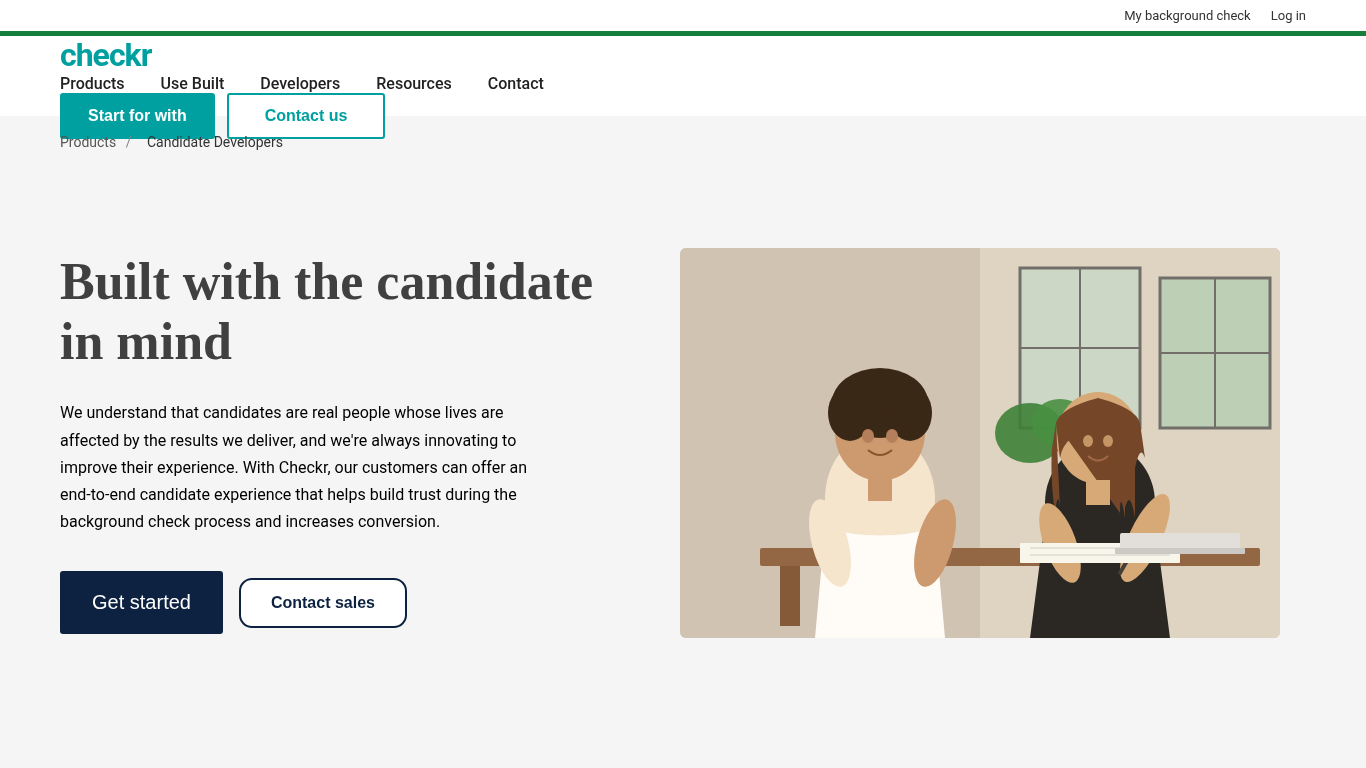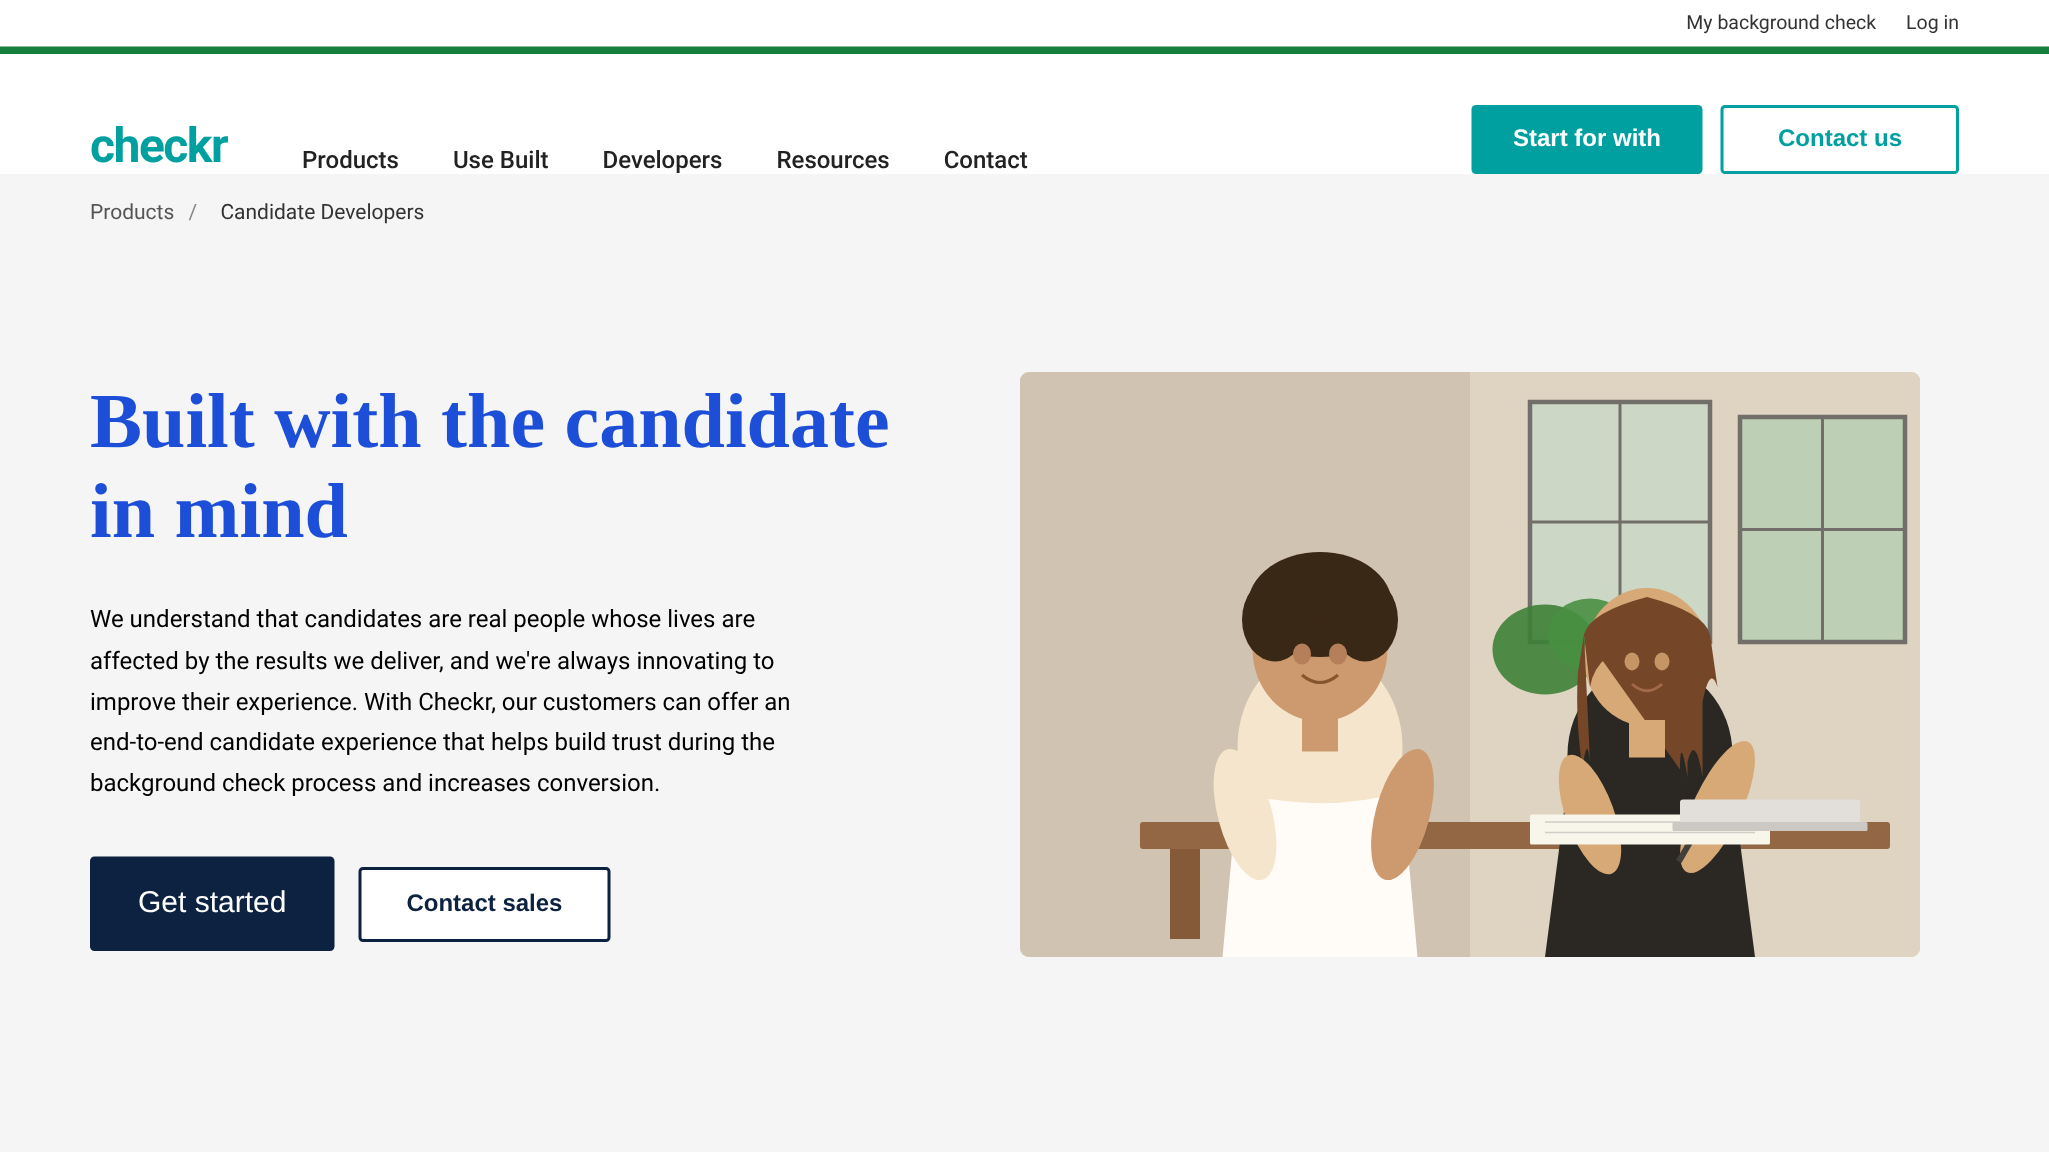--- a/index.html
+++ b/index.html
@@ -32,11 +32,12 @@
     
     .navbar {
       display: flex;
-      align-items: flex-end;
+      align-items: flex-start;
       padding: 0 60px;
       background: #fff;
       height: 80px;
       box-shadow: 0 1px 4px rgba(0,0,0,0.08);
+      flex-direction: column;
     }
 
     .logo {

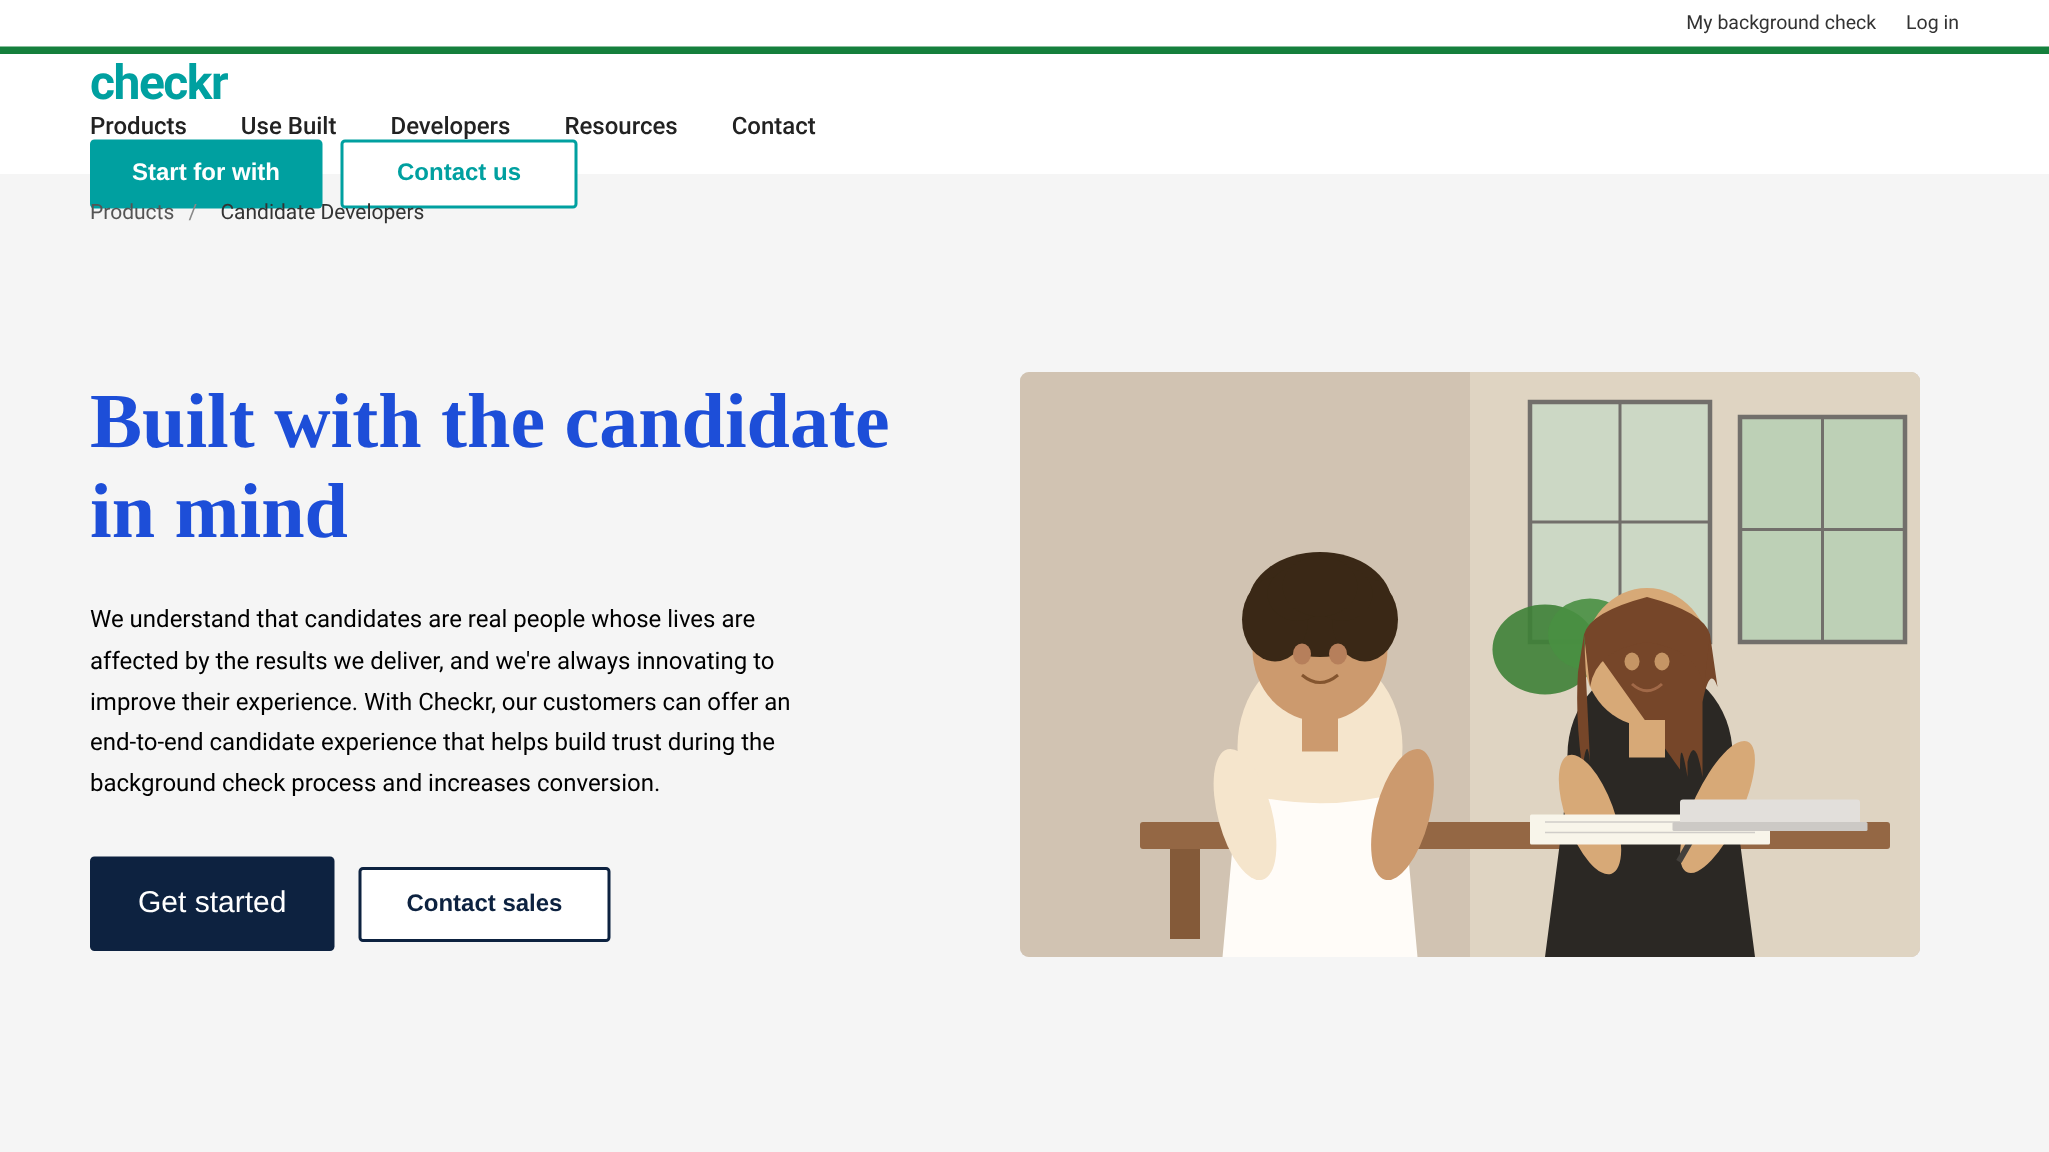--- a/index.html
+++ b/index.html
@@ -136,7 +136,7 @@
     .hero-title {
       font-size: 52px;
       font-weight: 800;
-      color: #1d4ed8;
+      color: #404040;
       line-height: 1.15;
       margin-bottom: 28px;
       font-family: Georgia, 'Times New Roman', serif;

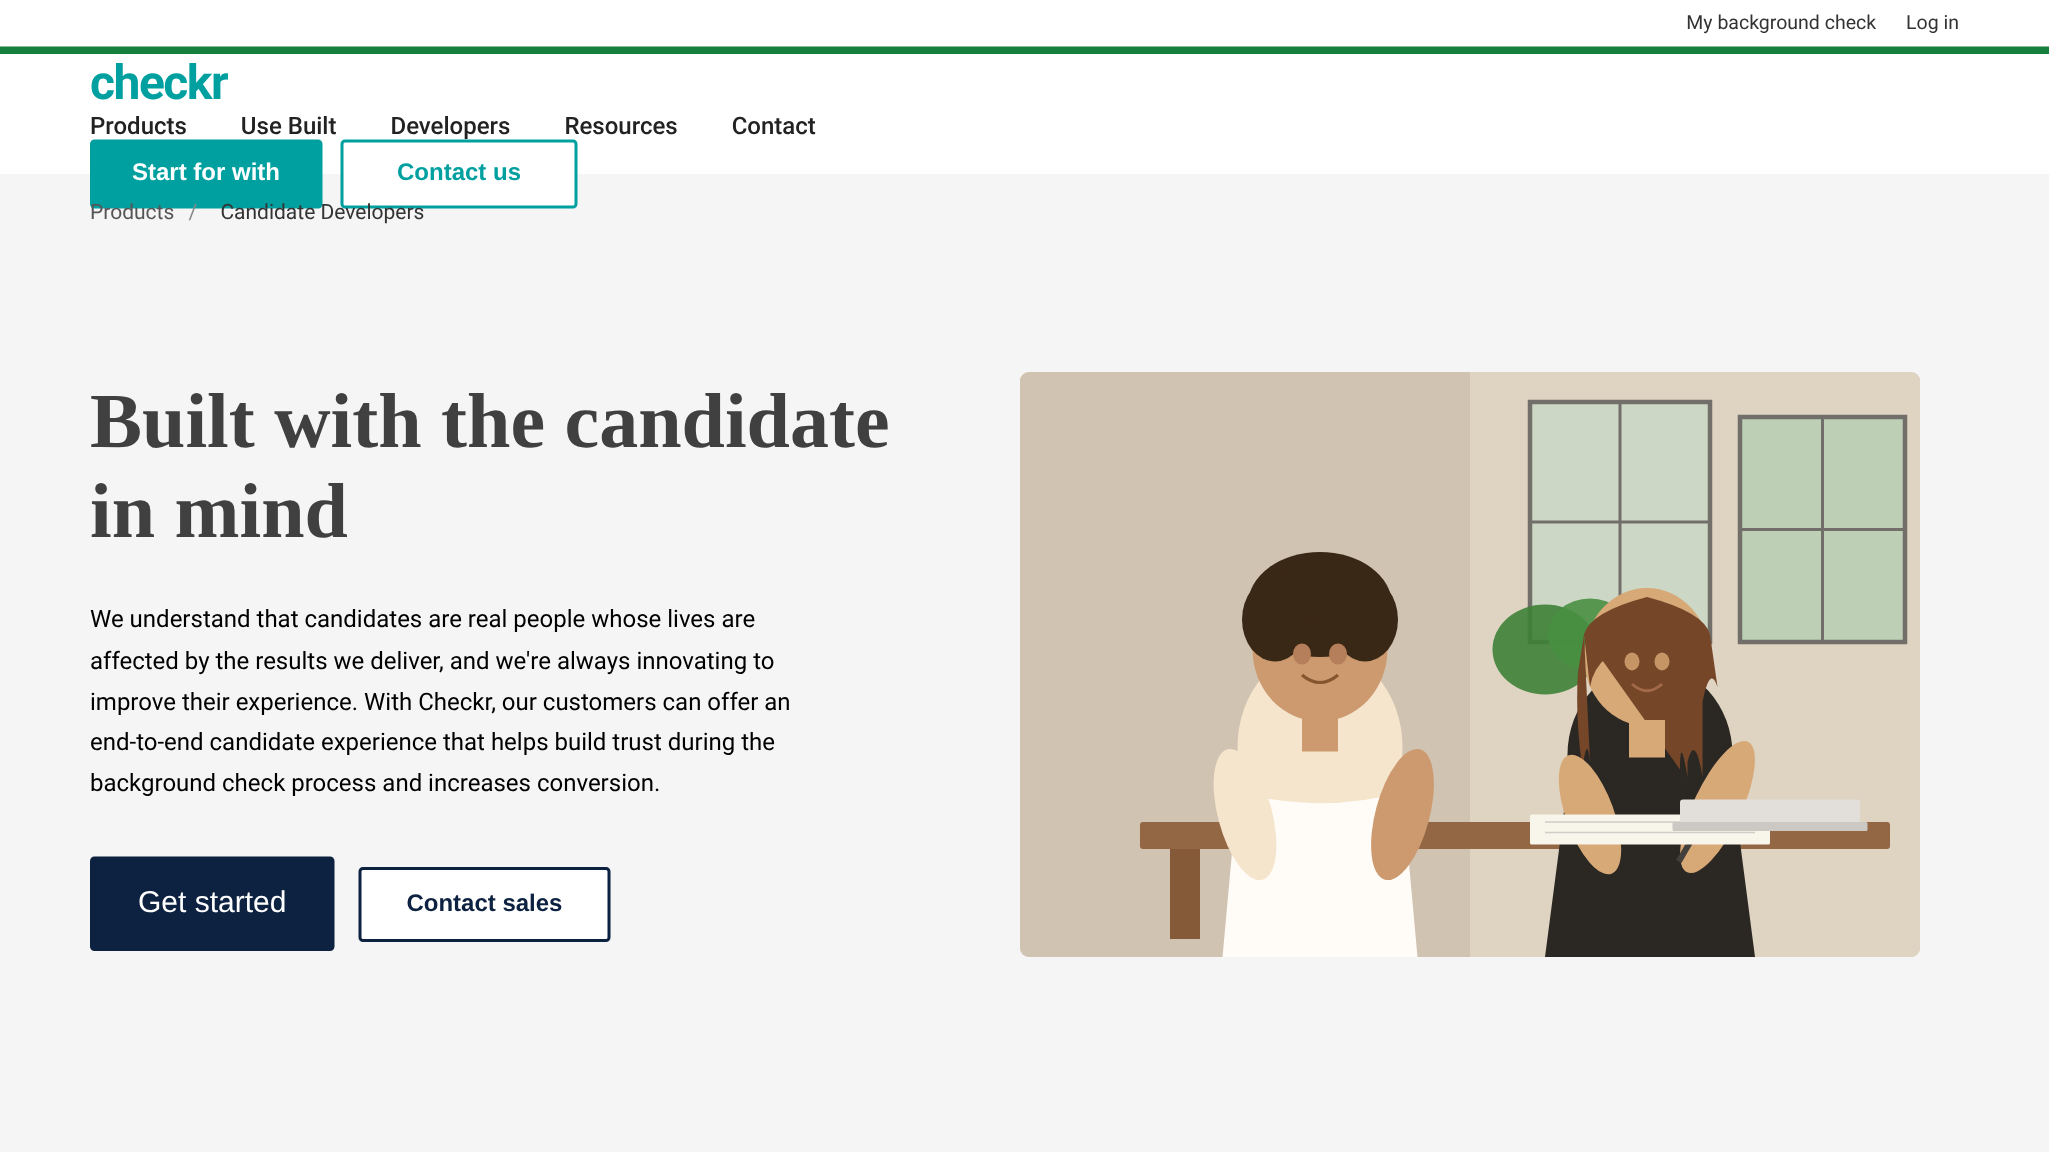--- a/index.html
+++ b/index.html
@@ -175,7 +175,7 @@
       font-size: 16px;
       font-weight: 600;
       cursor: pointer;
-      border-radius: 3px;
+      border-radius: 13px;
     }
 
     

